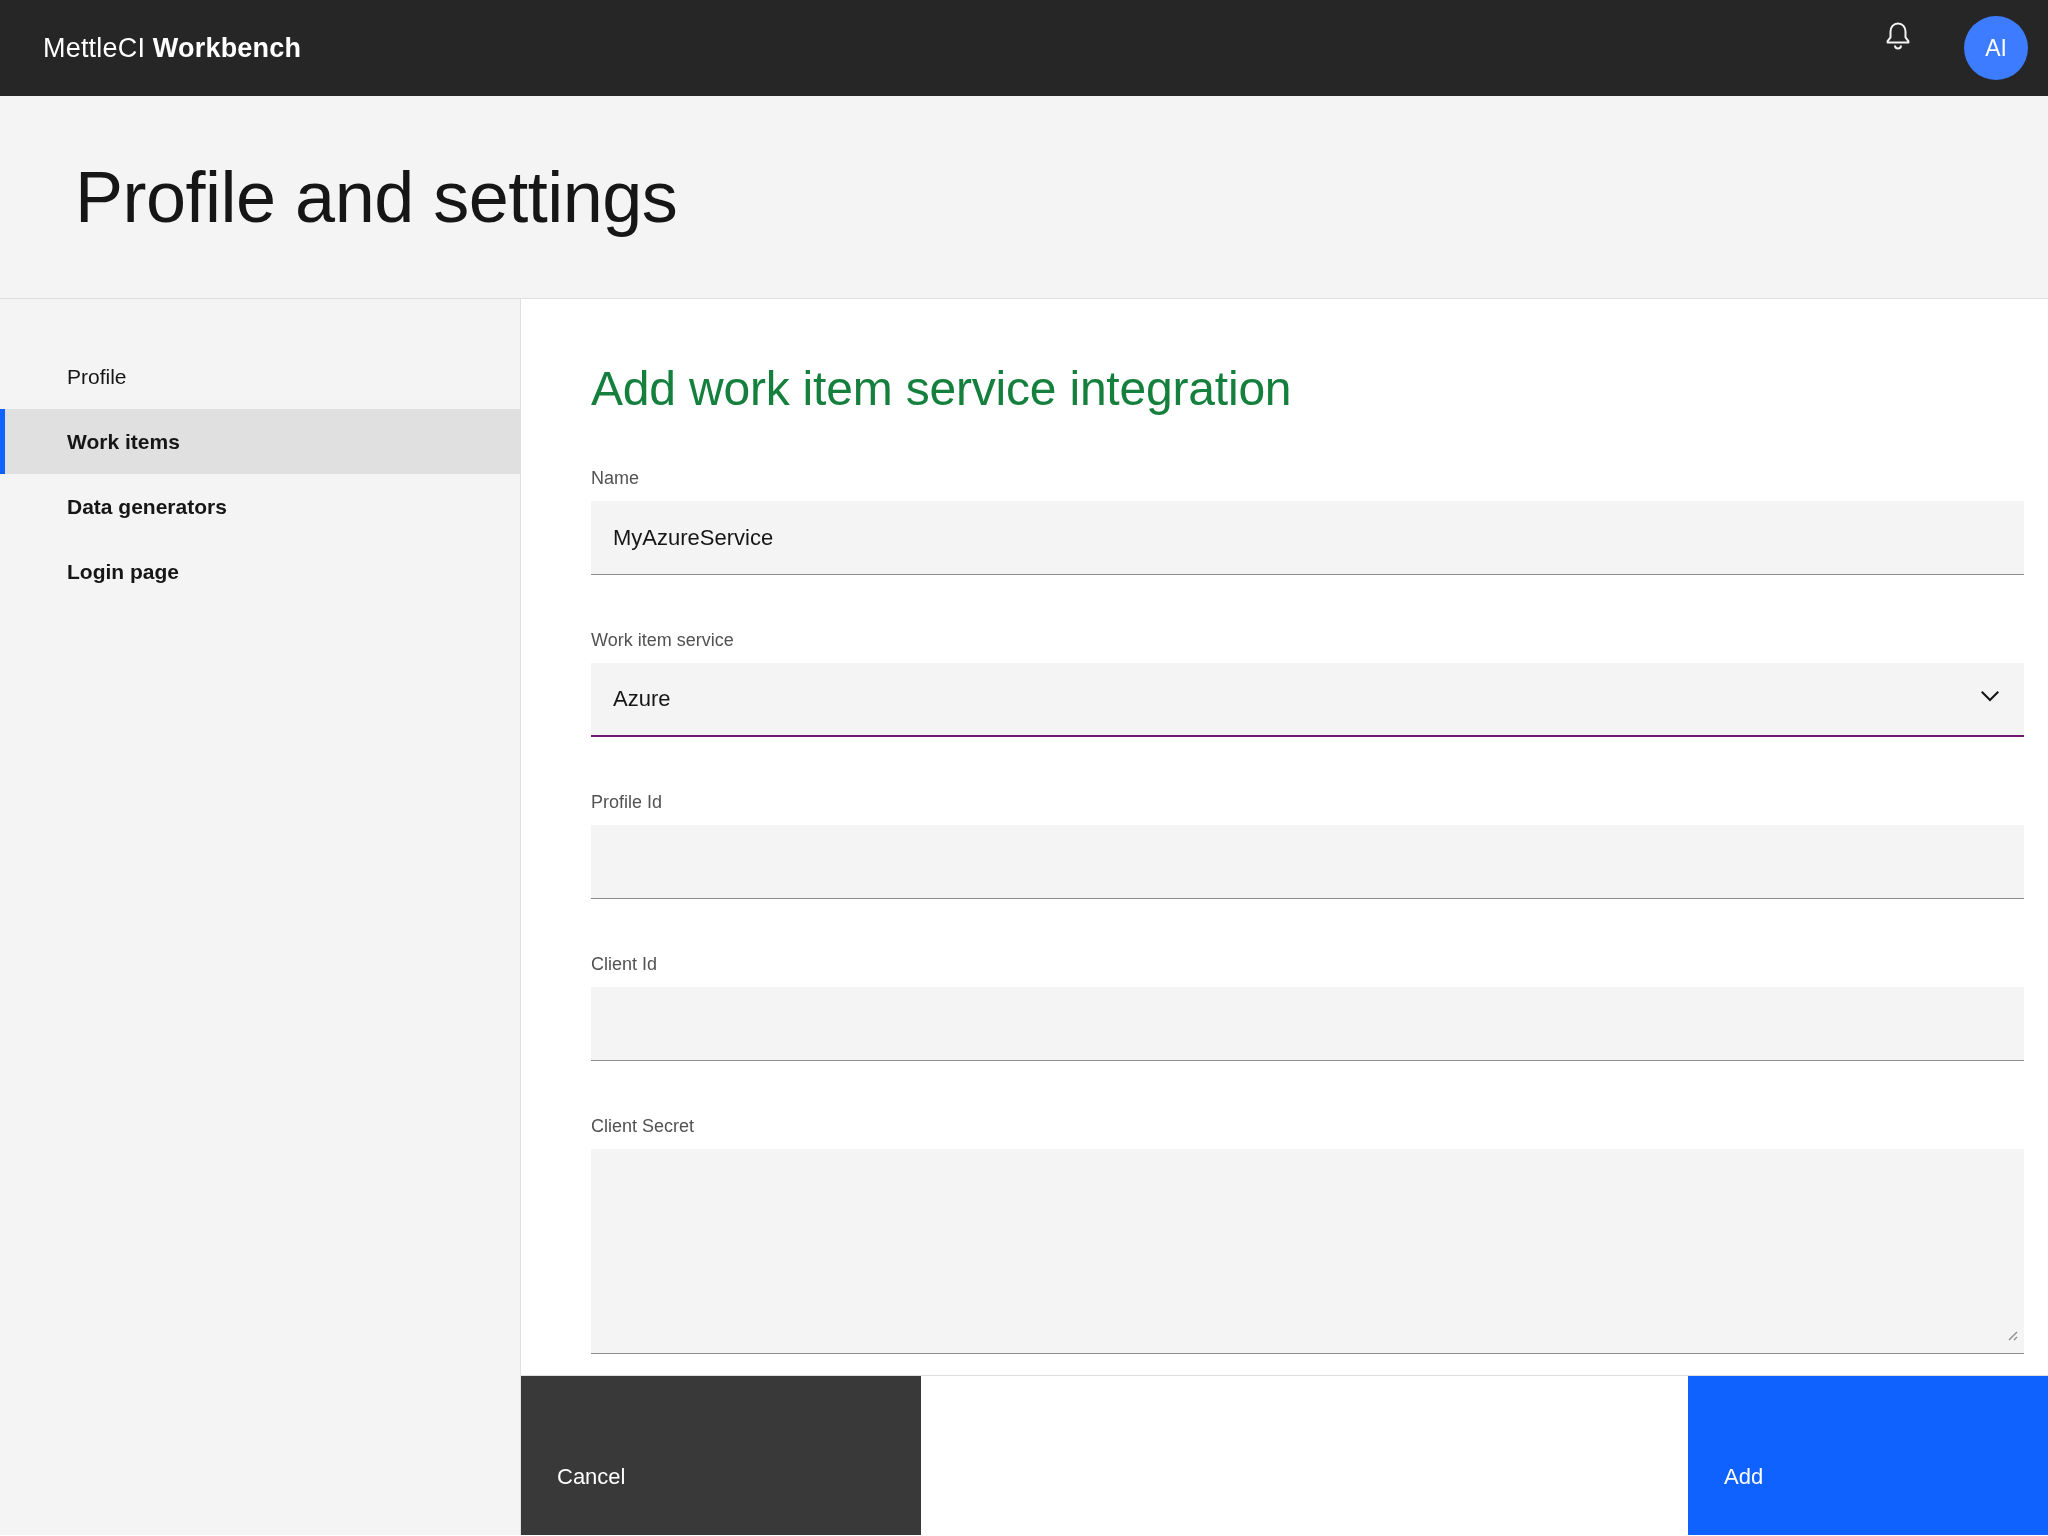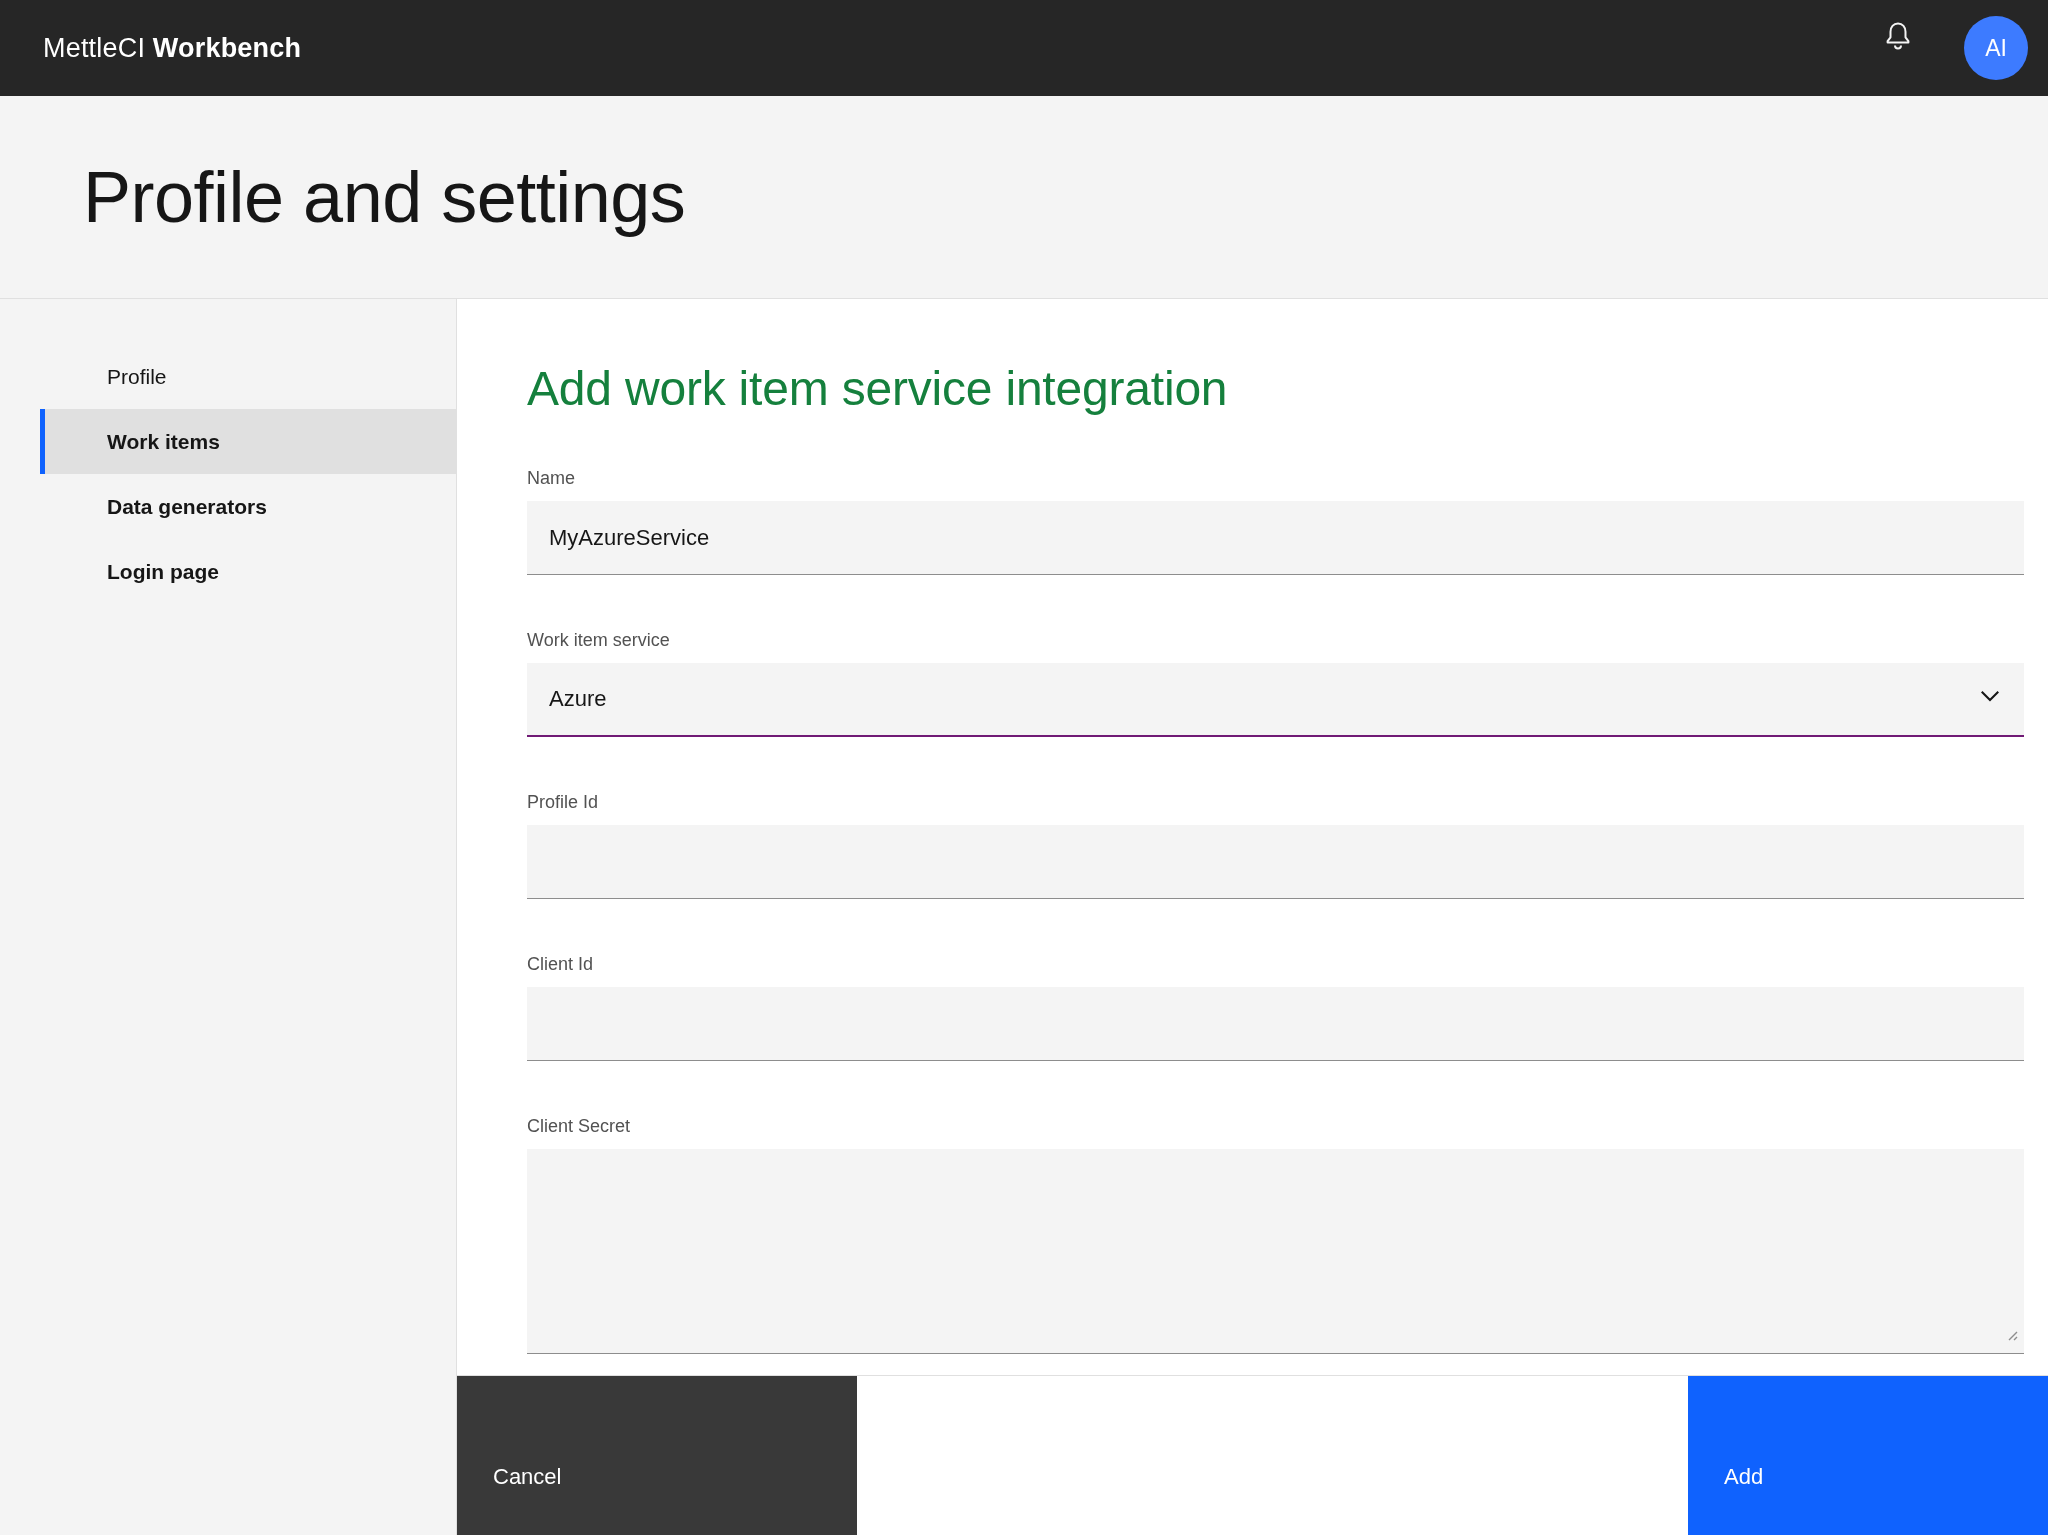--- a/index.html
+++ b/index.html
@@ -56,7 +56,7 @@
     border-bottom: 1px solid #e0e0e0;
   }
   .page-title {
-    margin: 16px;
+    margin: 8px;
     font-size: 72px;
     font-weight: 400;
     color: #161616;

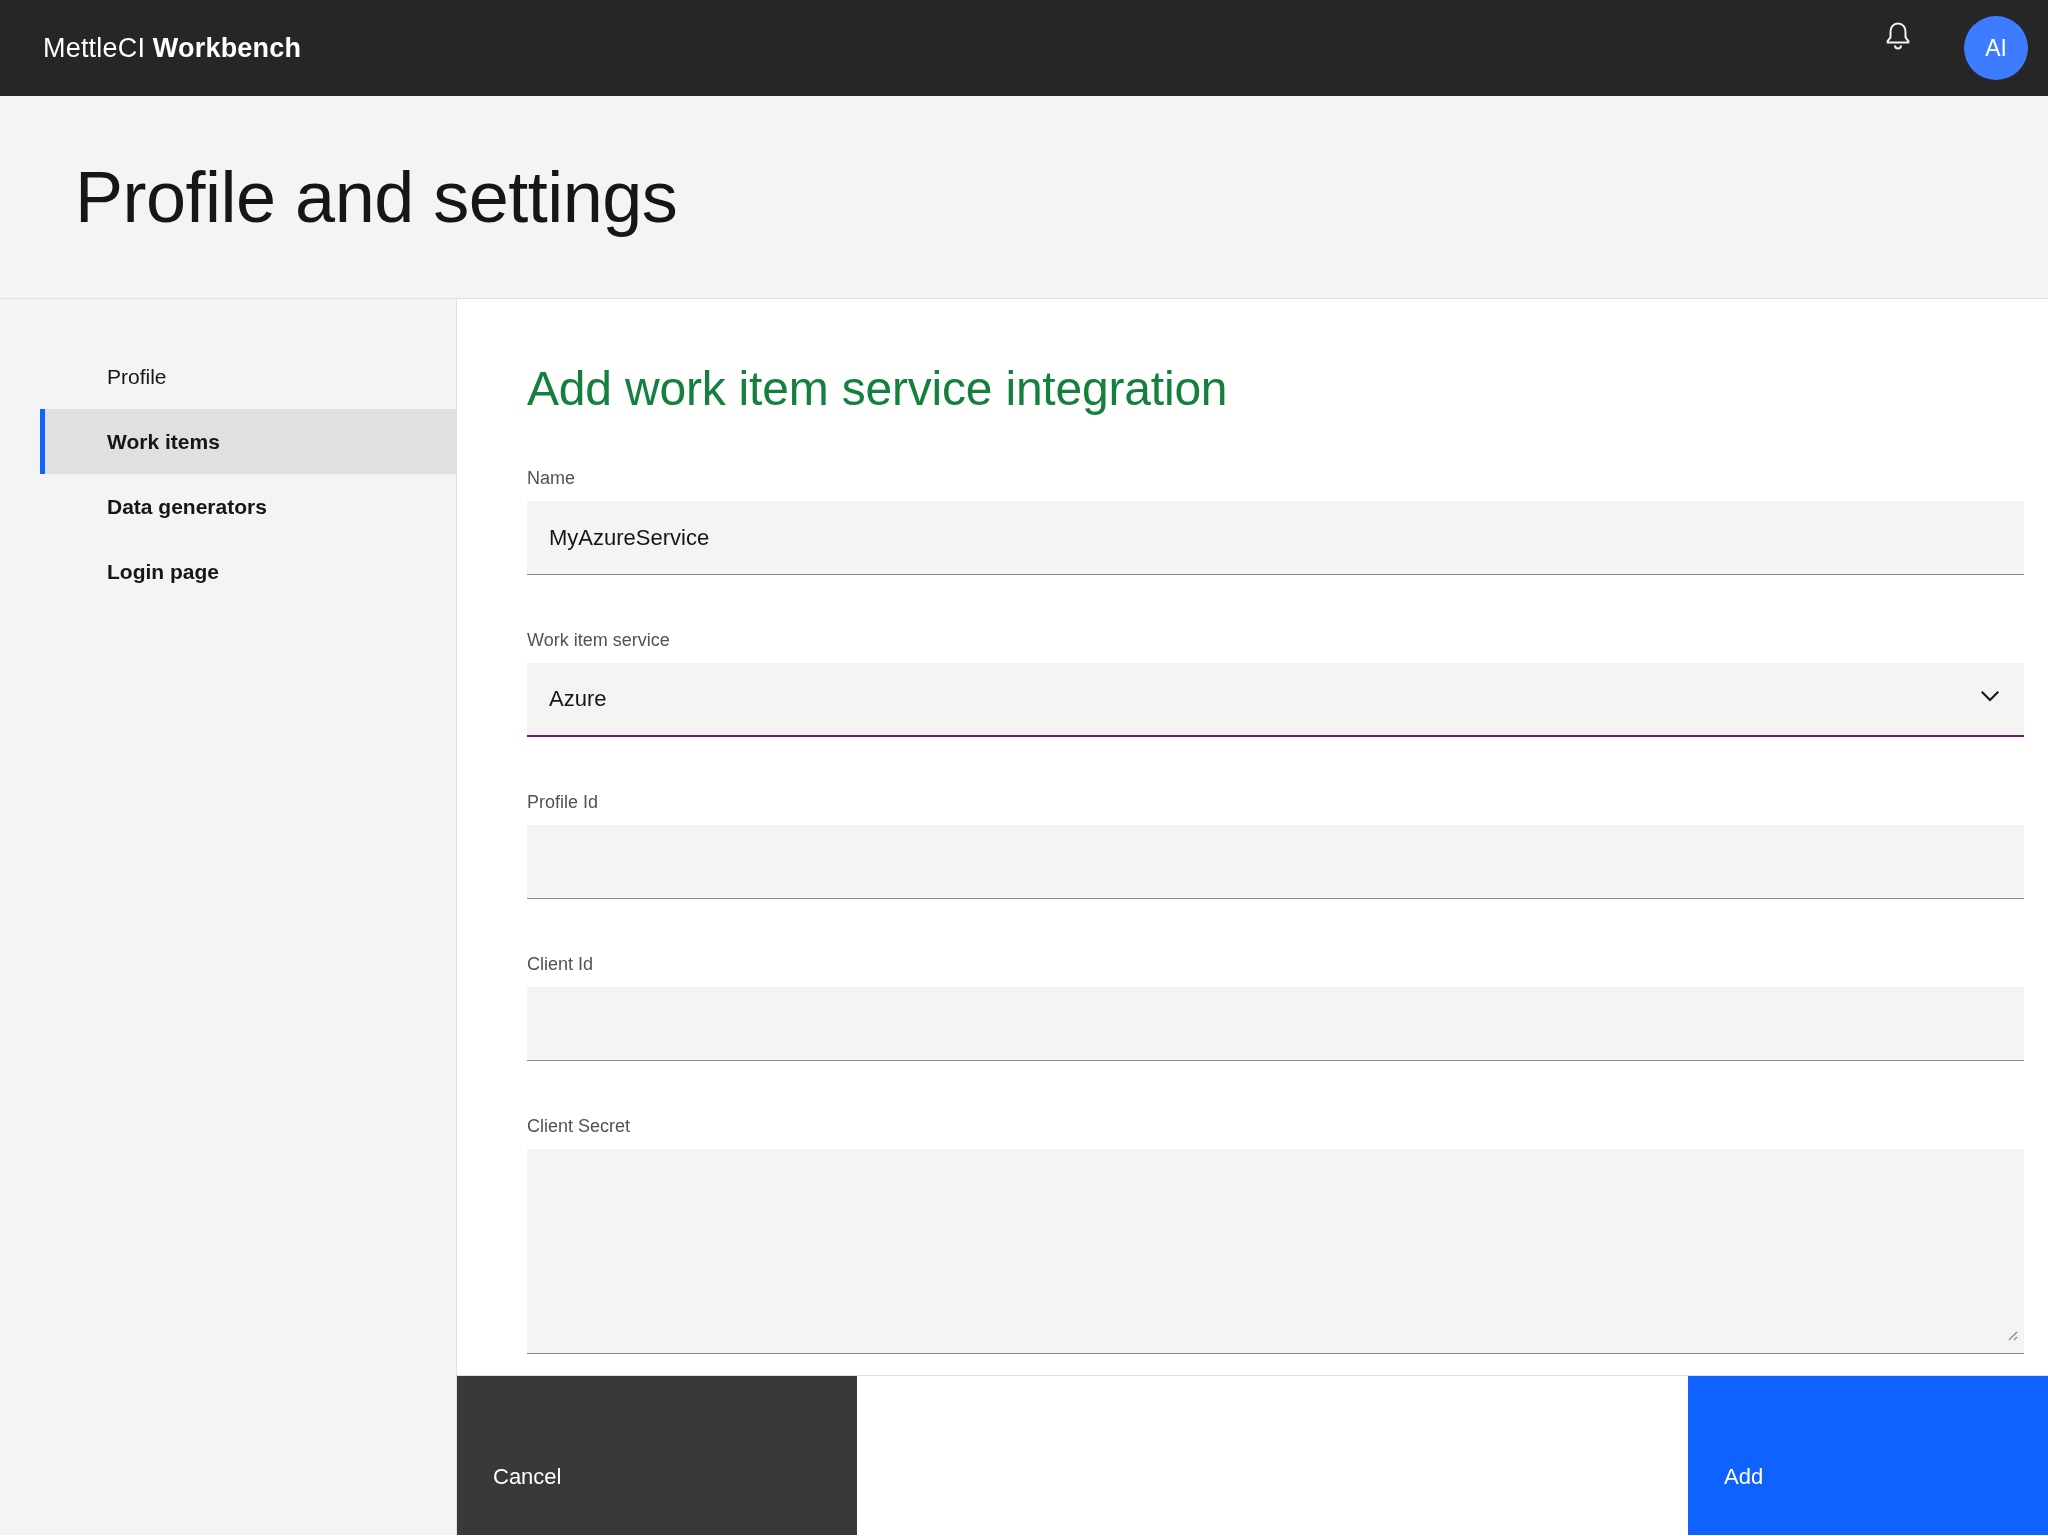--- a/index.html
+++ b/index.html
@@ -69,12 +69,11 @@
     height: 1236px;
   }
   .sidebar {
-    width: 457px;
+    width: 521px;
     background: #f4f4f4;
     border-right: 1px solid #e0e0e0;
     padding-top: 45px;
     flex-shrink: 0;
-    padding-left: 40px;
   }
   .nav-item {
     height: 65px;

